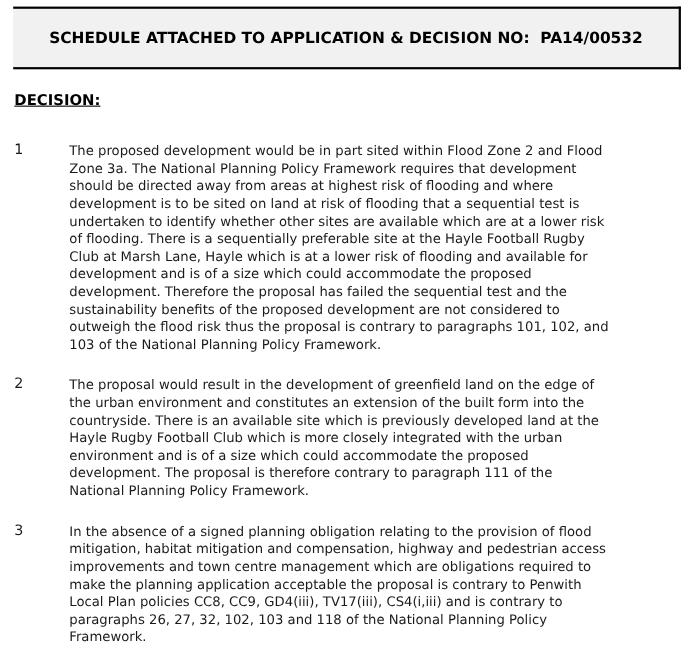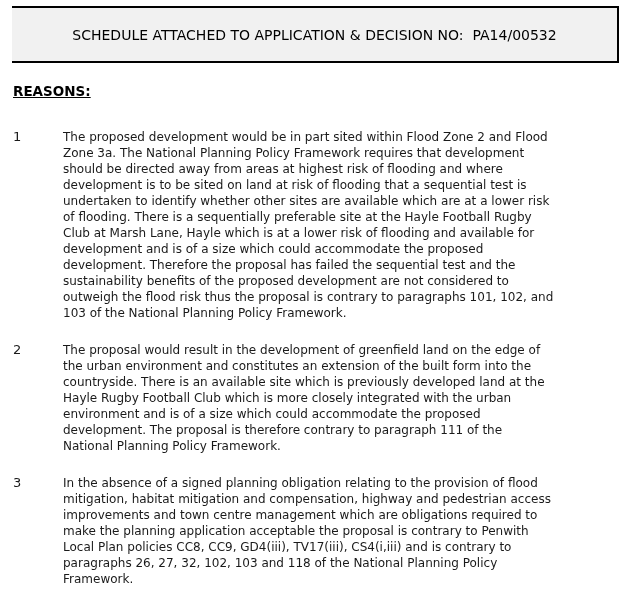--- a/index.html
+++ b/index.html
@@ -38,7 +38,7 @@
     justify-content: center;
   }
   .header-title {
-    font-weight: normal;
+    font-weight: bold;
     font-size: 14px;
     white-space: pre; 
     color: #000000;

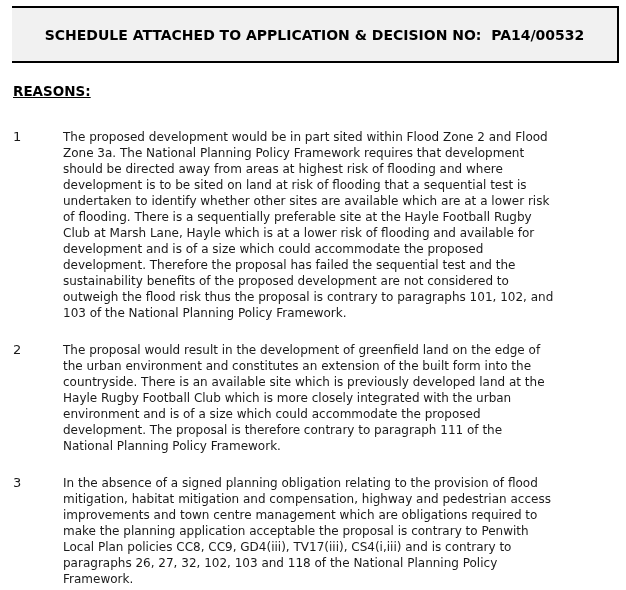--- a/index.html
+++ b/index.html
@@ -84,7 +84,7 @@
     <span class="header-title">SCHEDULE ATTACHED TO APPLICATION &amp; DECISION NO:  PA14/00532</span>
   </div>
 
-  <div class="section-heading">REASONS:</div>
+  <div class="section-heading">DECISION:</div>
 
   <div class="reasons-list" id="reasons-list">
     <div class="reason-row">

